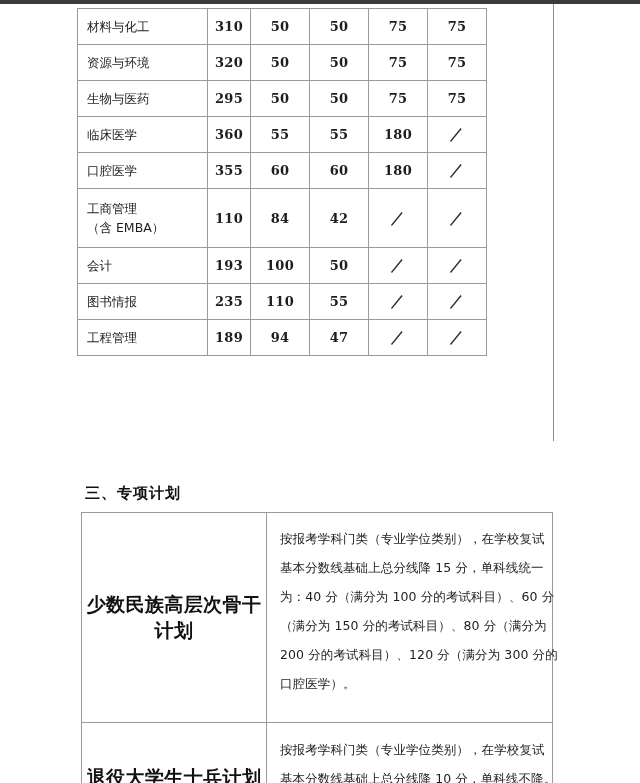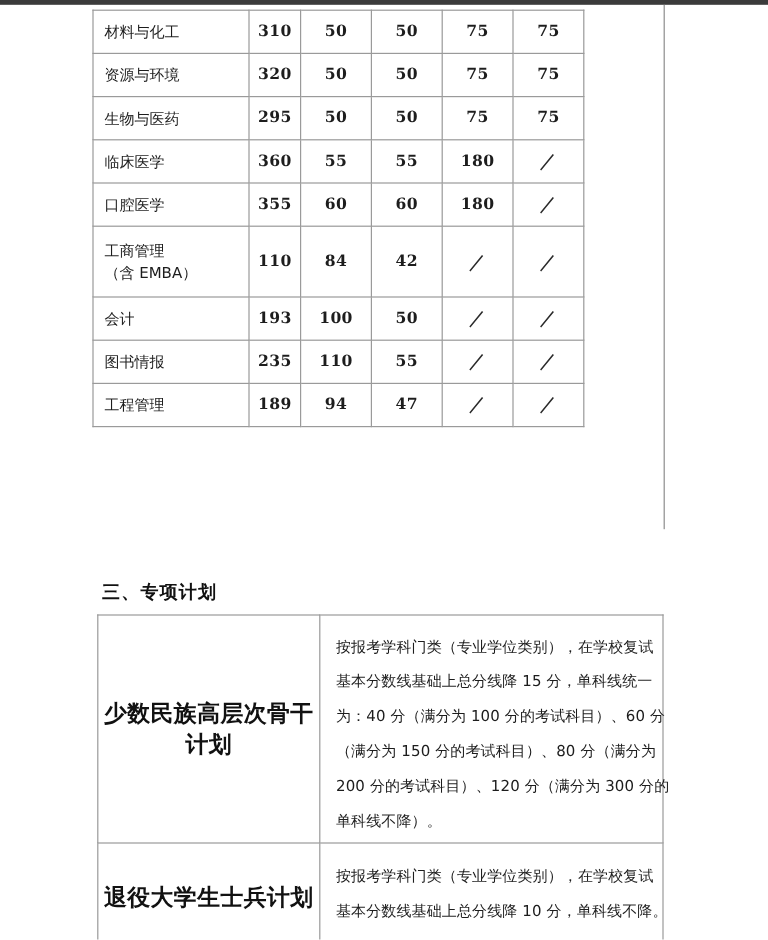--- a/index.html
+++ b/index.html
@@ -122,7 +122,7 @@
     letter-spacing: 0.4px;
   }
   .programs-table td.prog-desc {
-    padding: 11px 14px 2px 13px;
+    padding: 11px 14px 22px 13px;
     vertical-align: top;
     margin-top: 17px;
   }

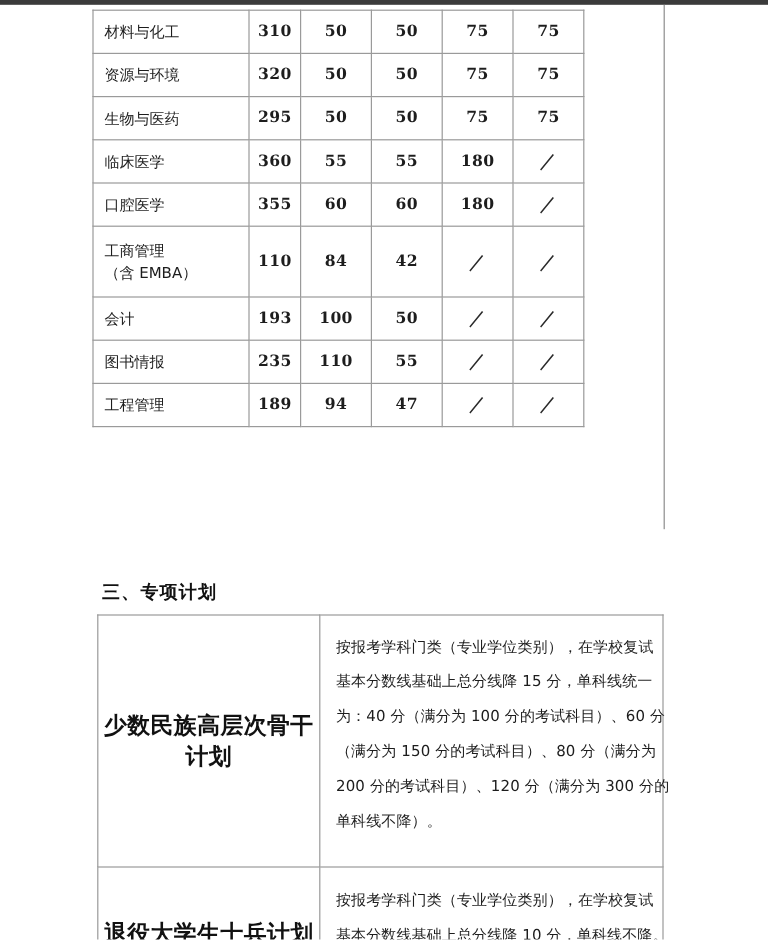--- a/index.html
+++ b/index.html
@@ -254,7 +254,7 @@
             <span class="desc-line">为：40 分（满分为 100 分的考试科目）、60 分</span>
             <span class="desc-line">（满分为 150 分的考试科目）、80 分（满分为</span>
             <span class="desc-line">200 分的考试科目）、120 分（满分为 300 分的</span>
-            <span class="desc-line">单科线不降）。</span>
+            <span class="desc-line">口腔医学）。</span>
           </td>
         </tr>
         <tr class="row-veteran">

